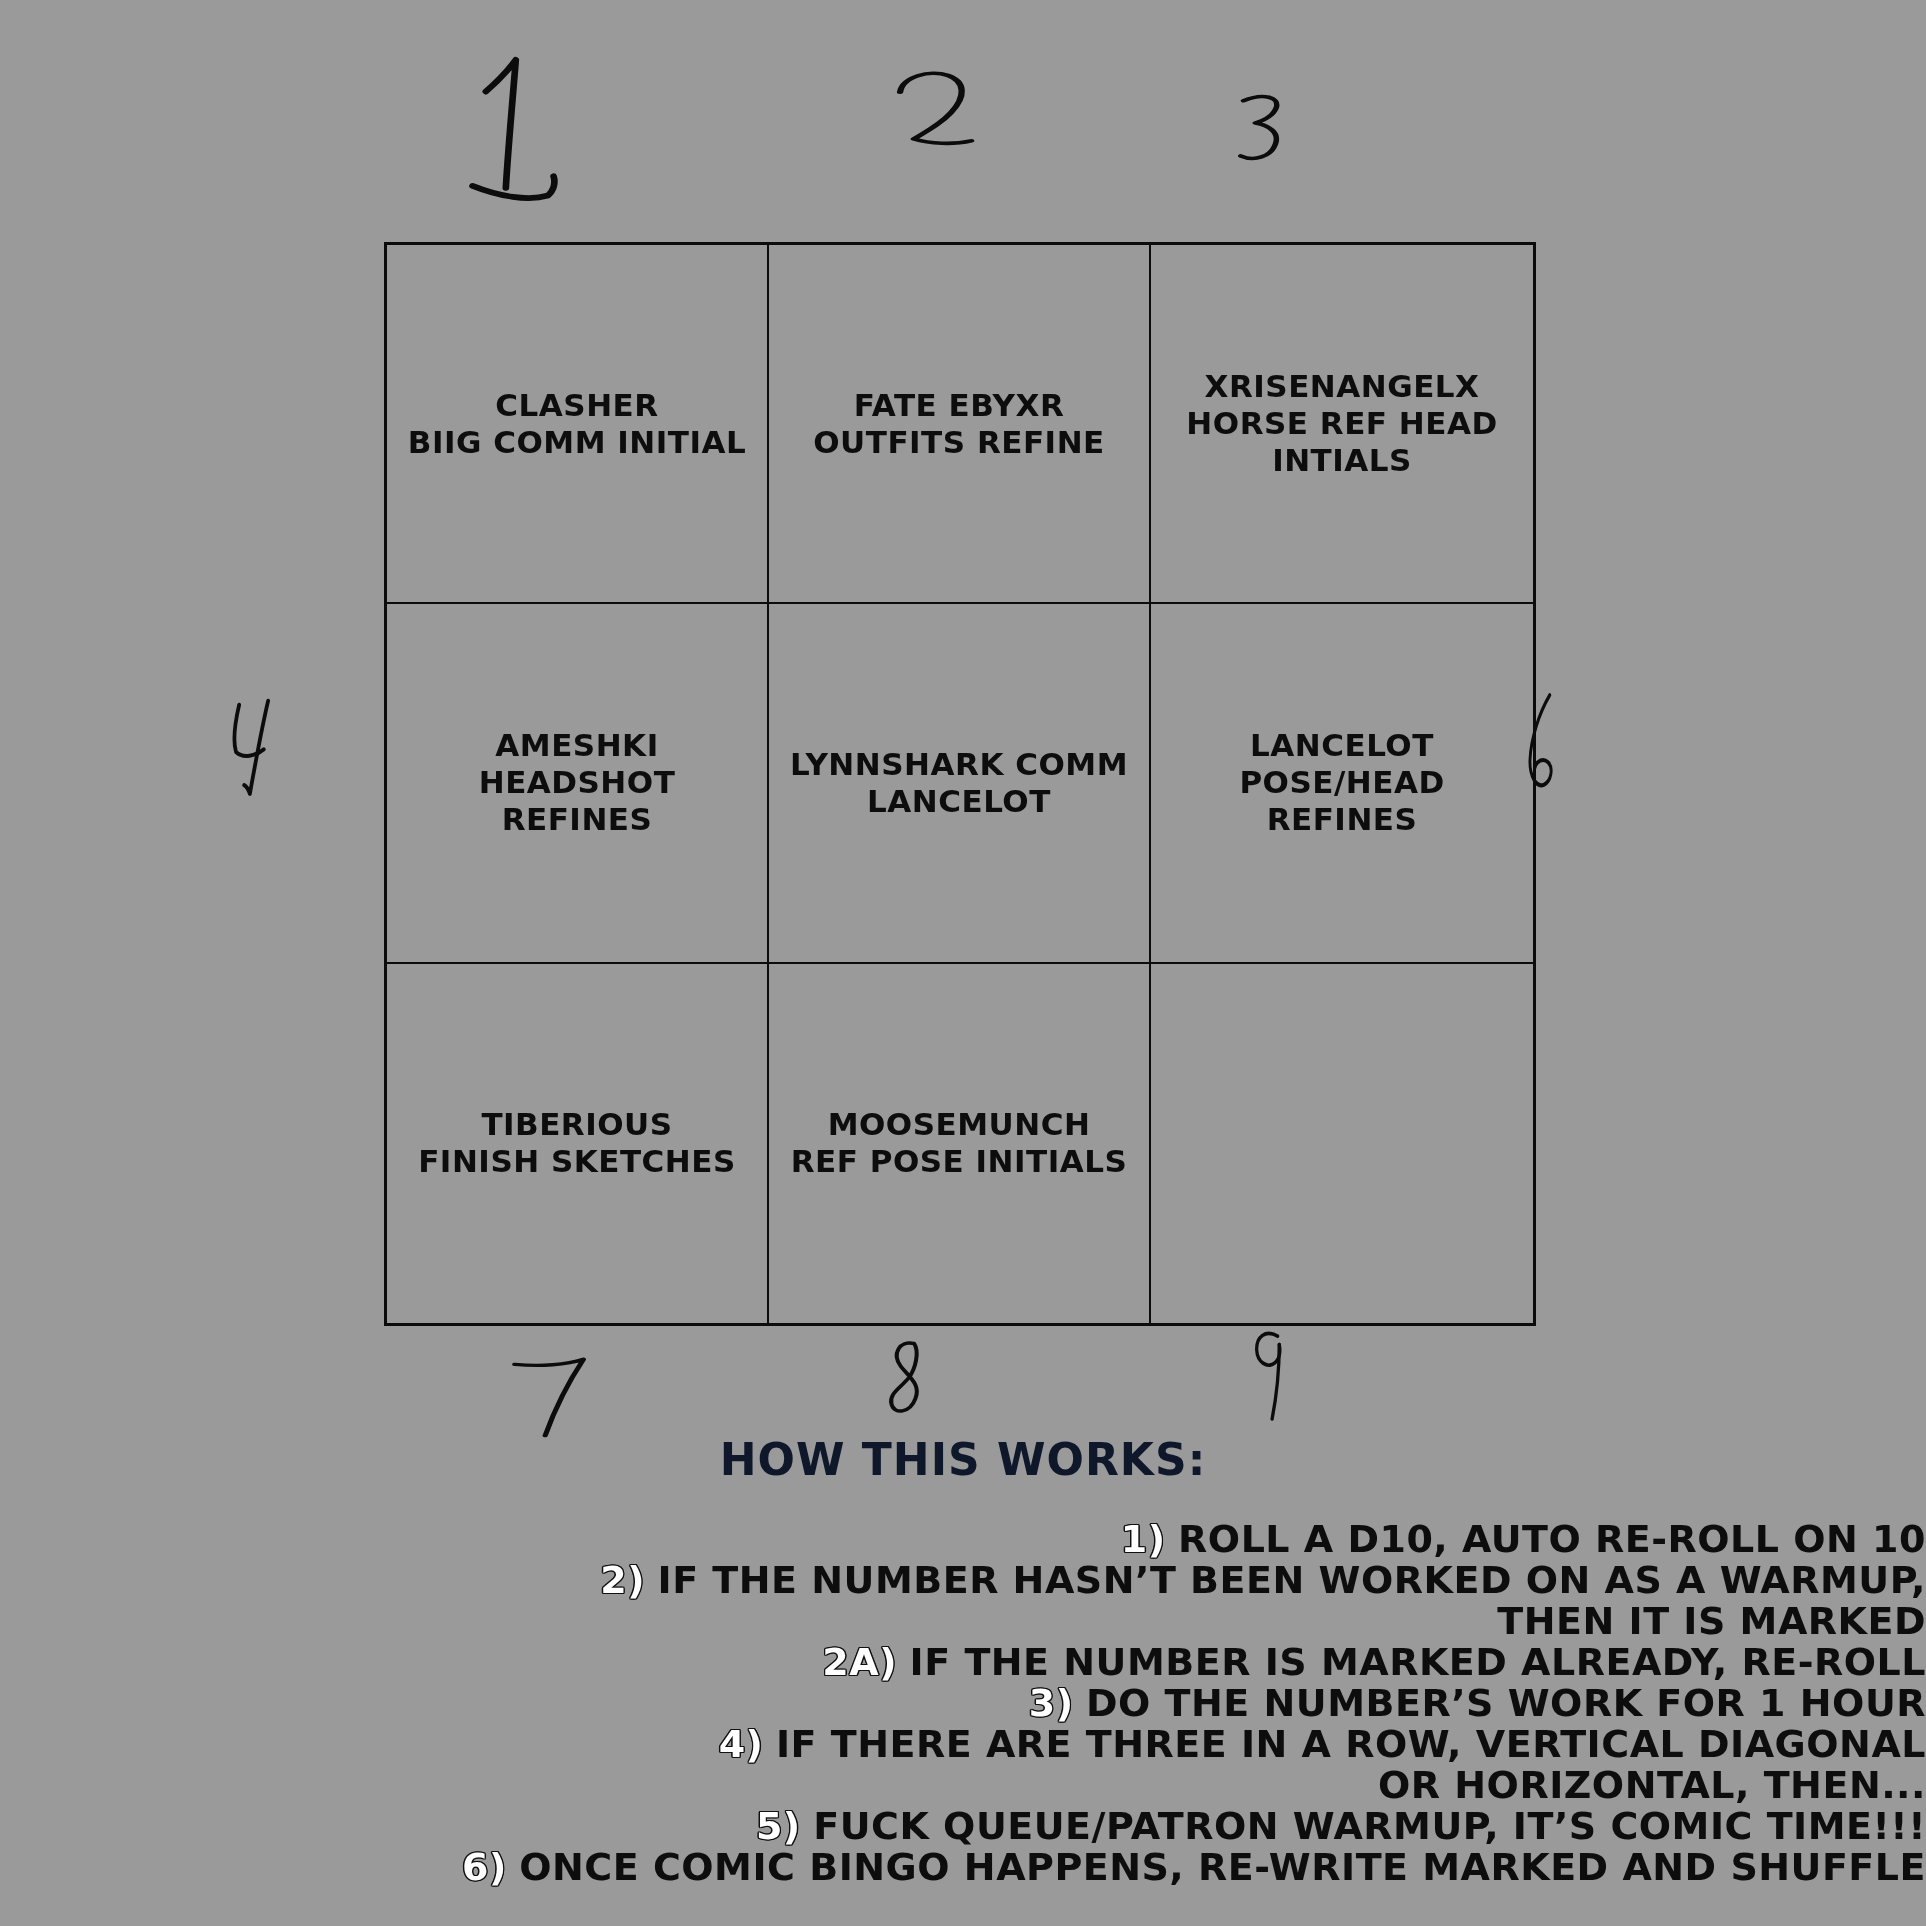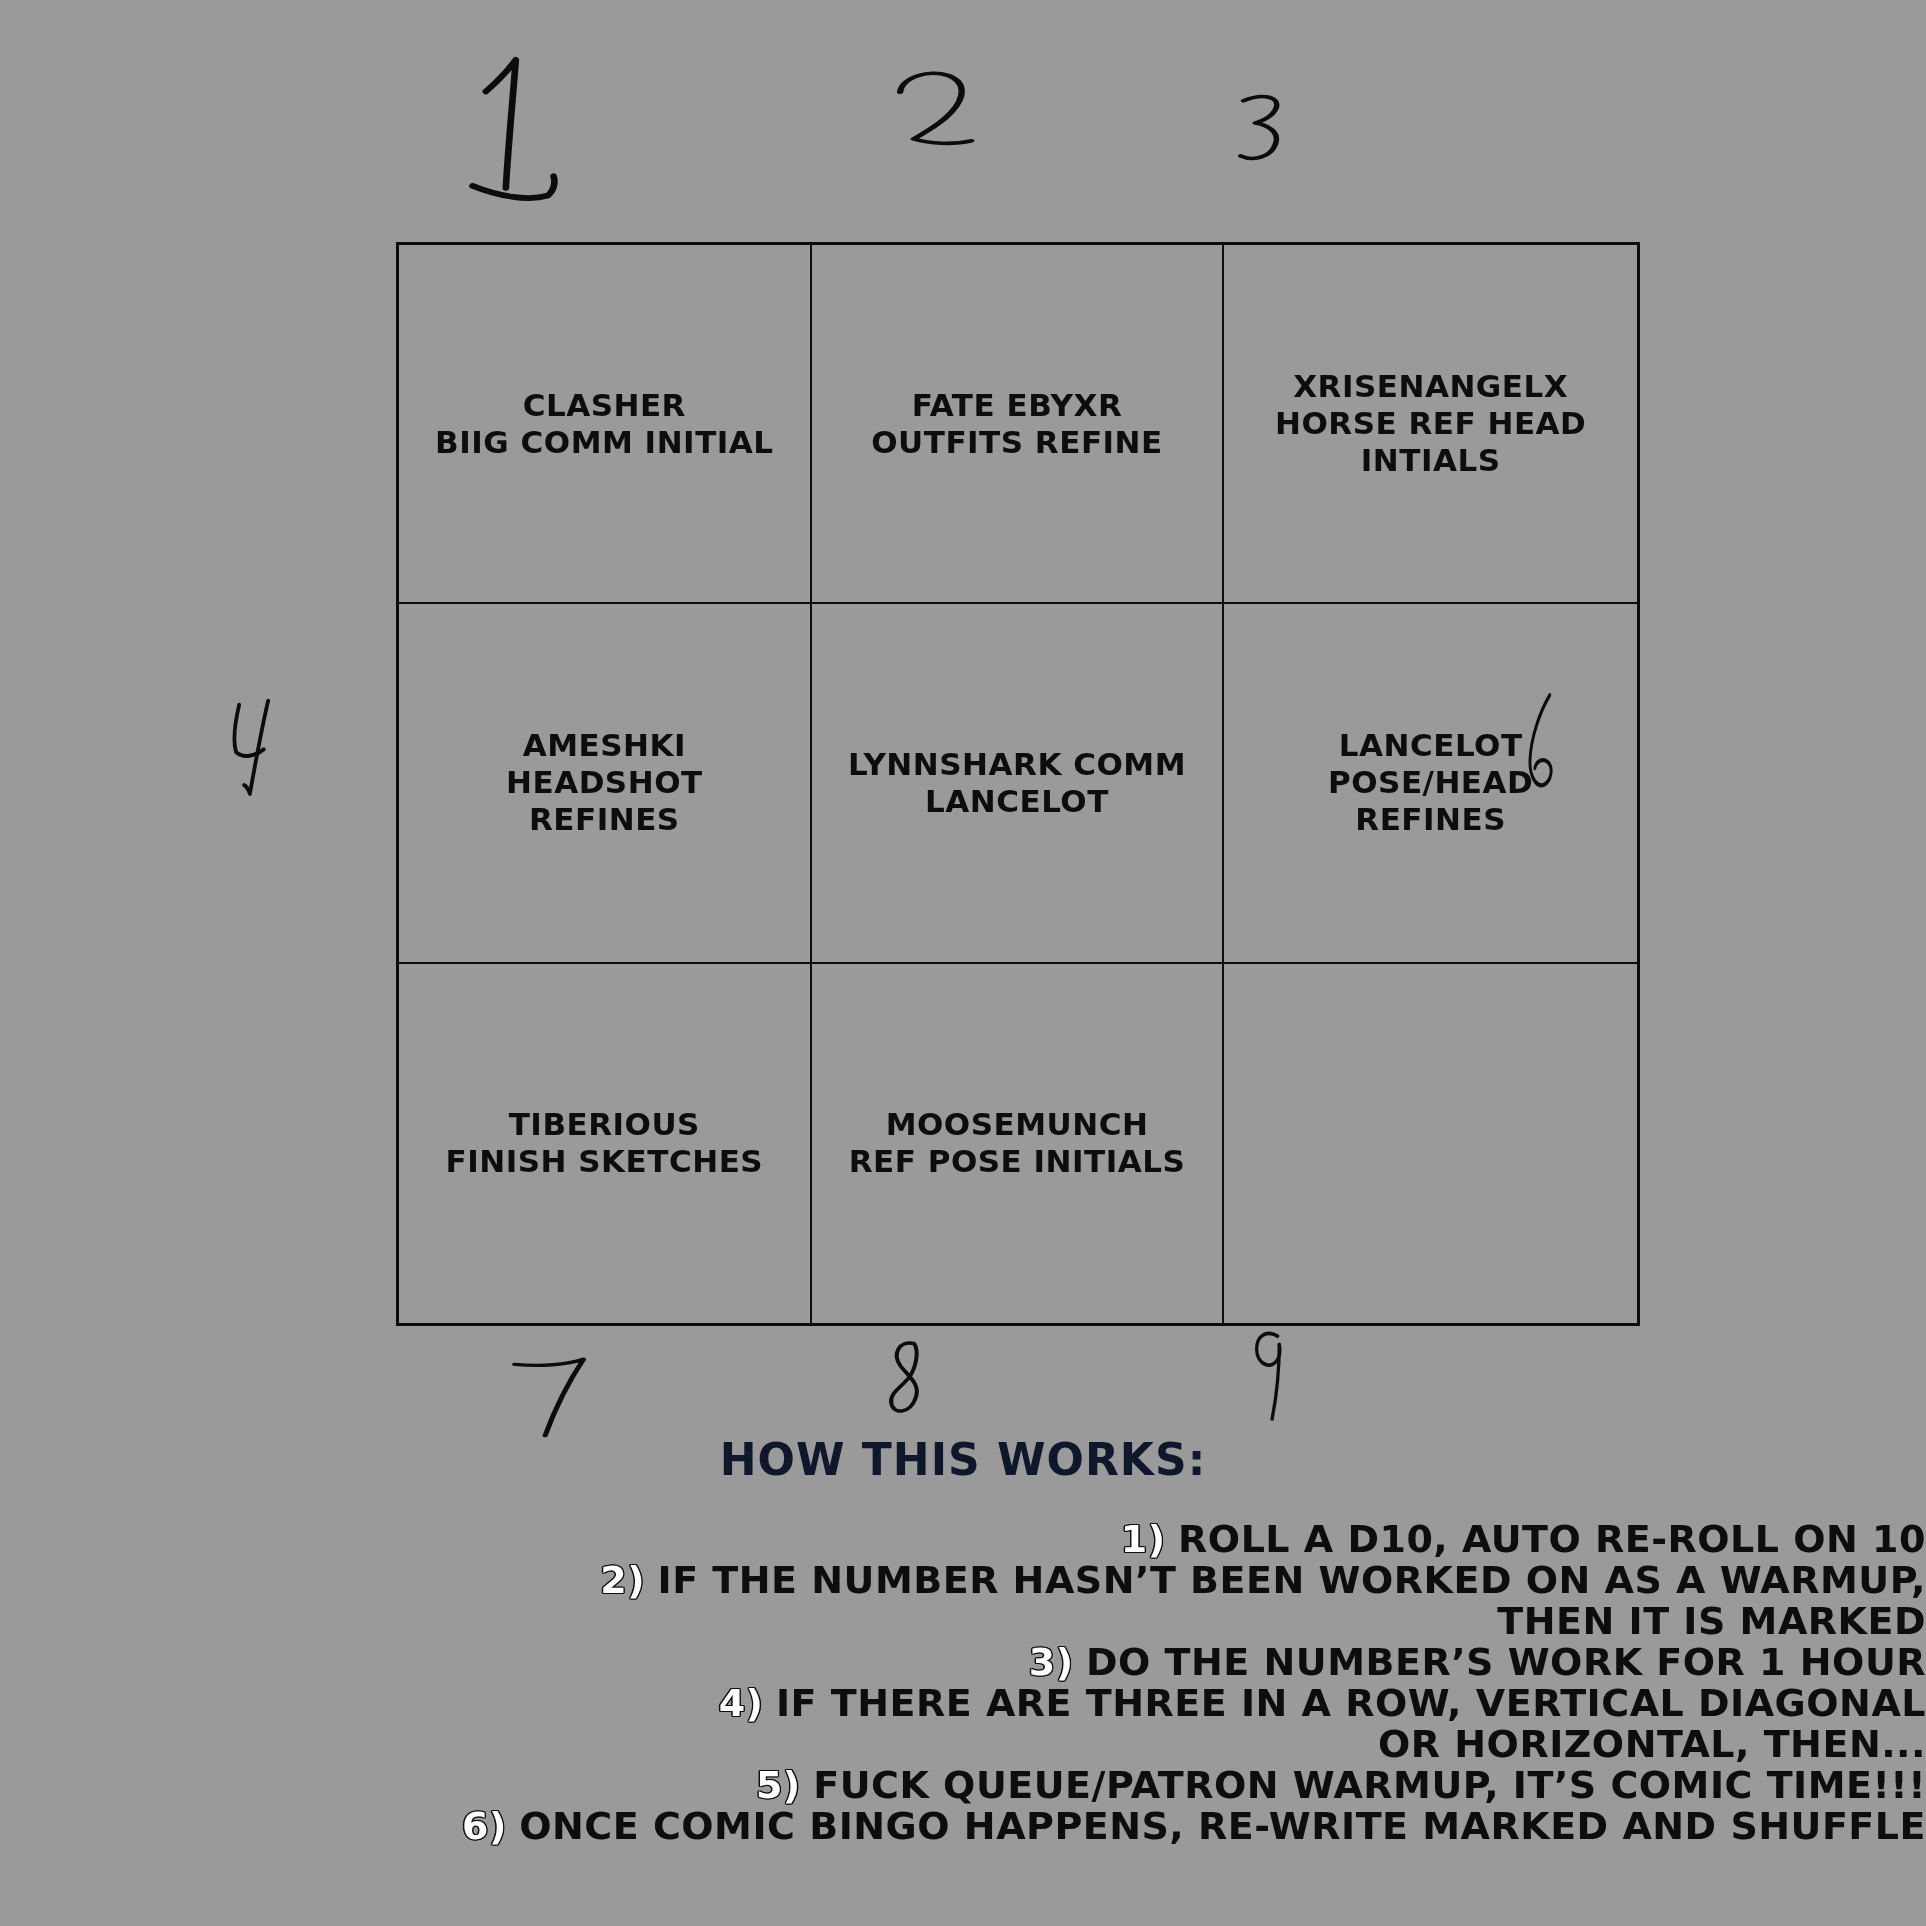--- a/index.html
+++ b/index.html
@@ -15,7 +15,7 @@
 
   
   .grid{
-    position:absolute;left:396px;top:242px;width:1244px;height:1084px;
+    position:absolute;left:384px;top:242px;width:1152px;height:1084px;
     box-sizing:border-box;
     border:3.9px solid #0c0c0c;
     display:grid;

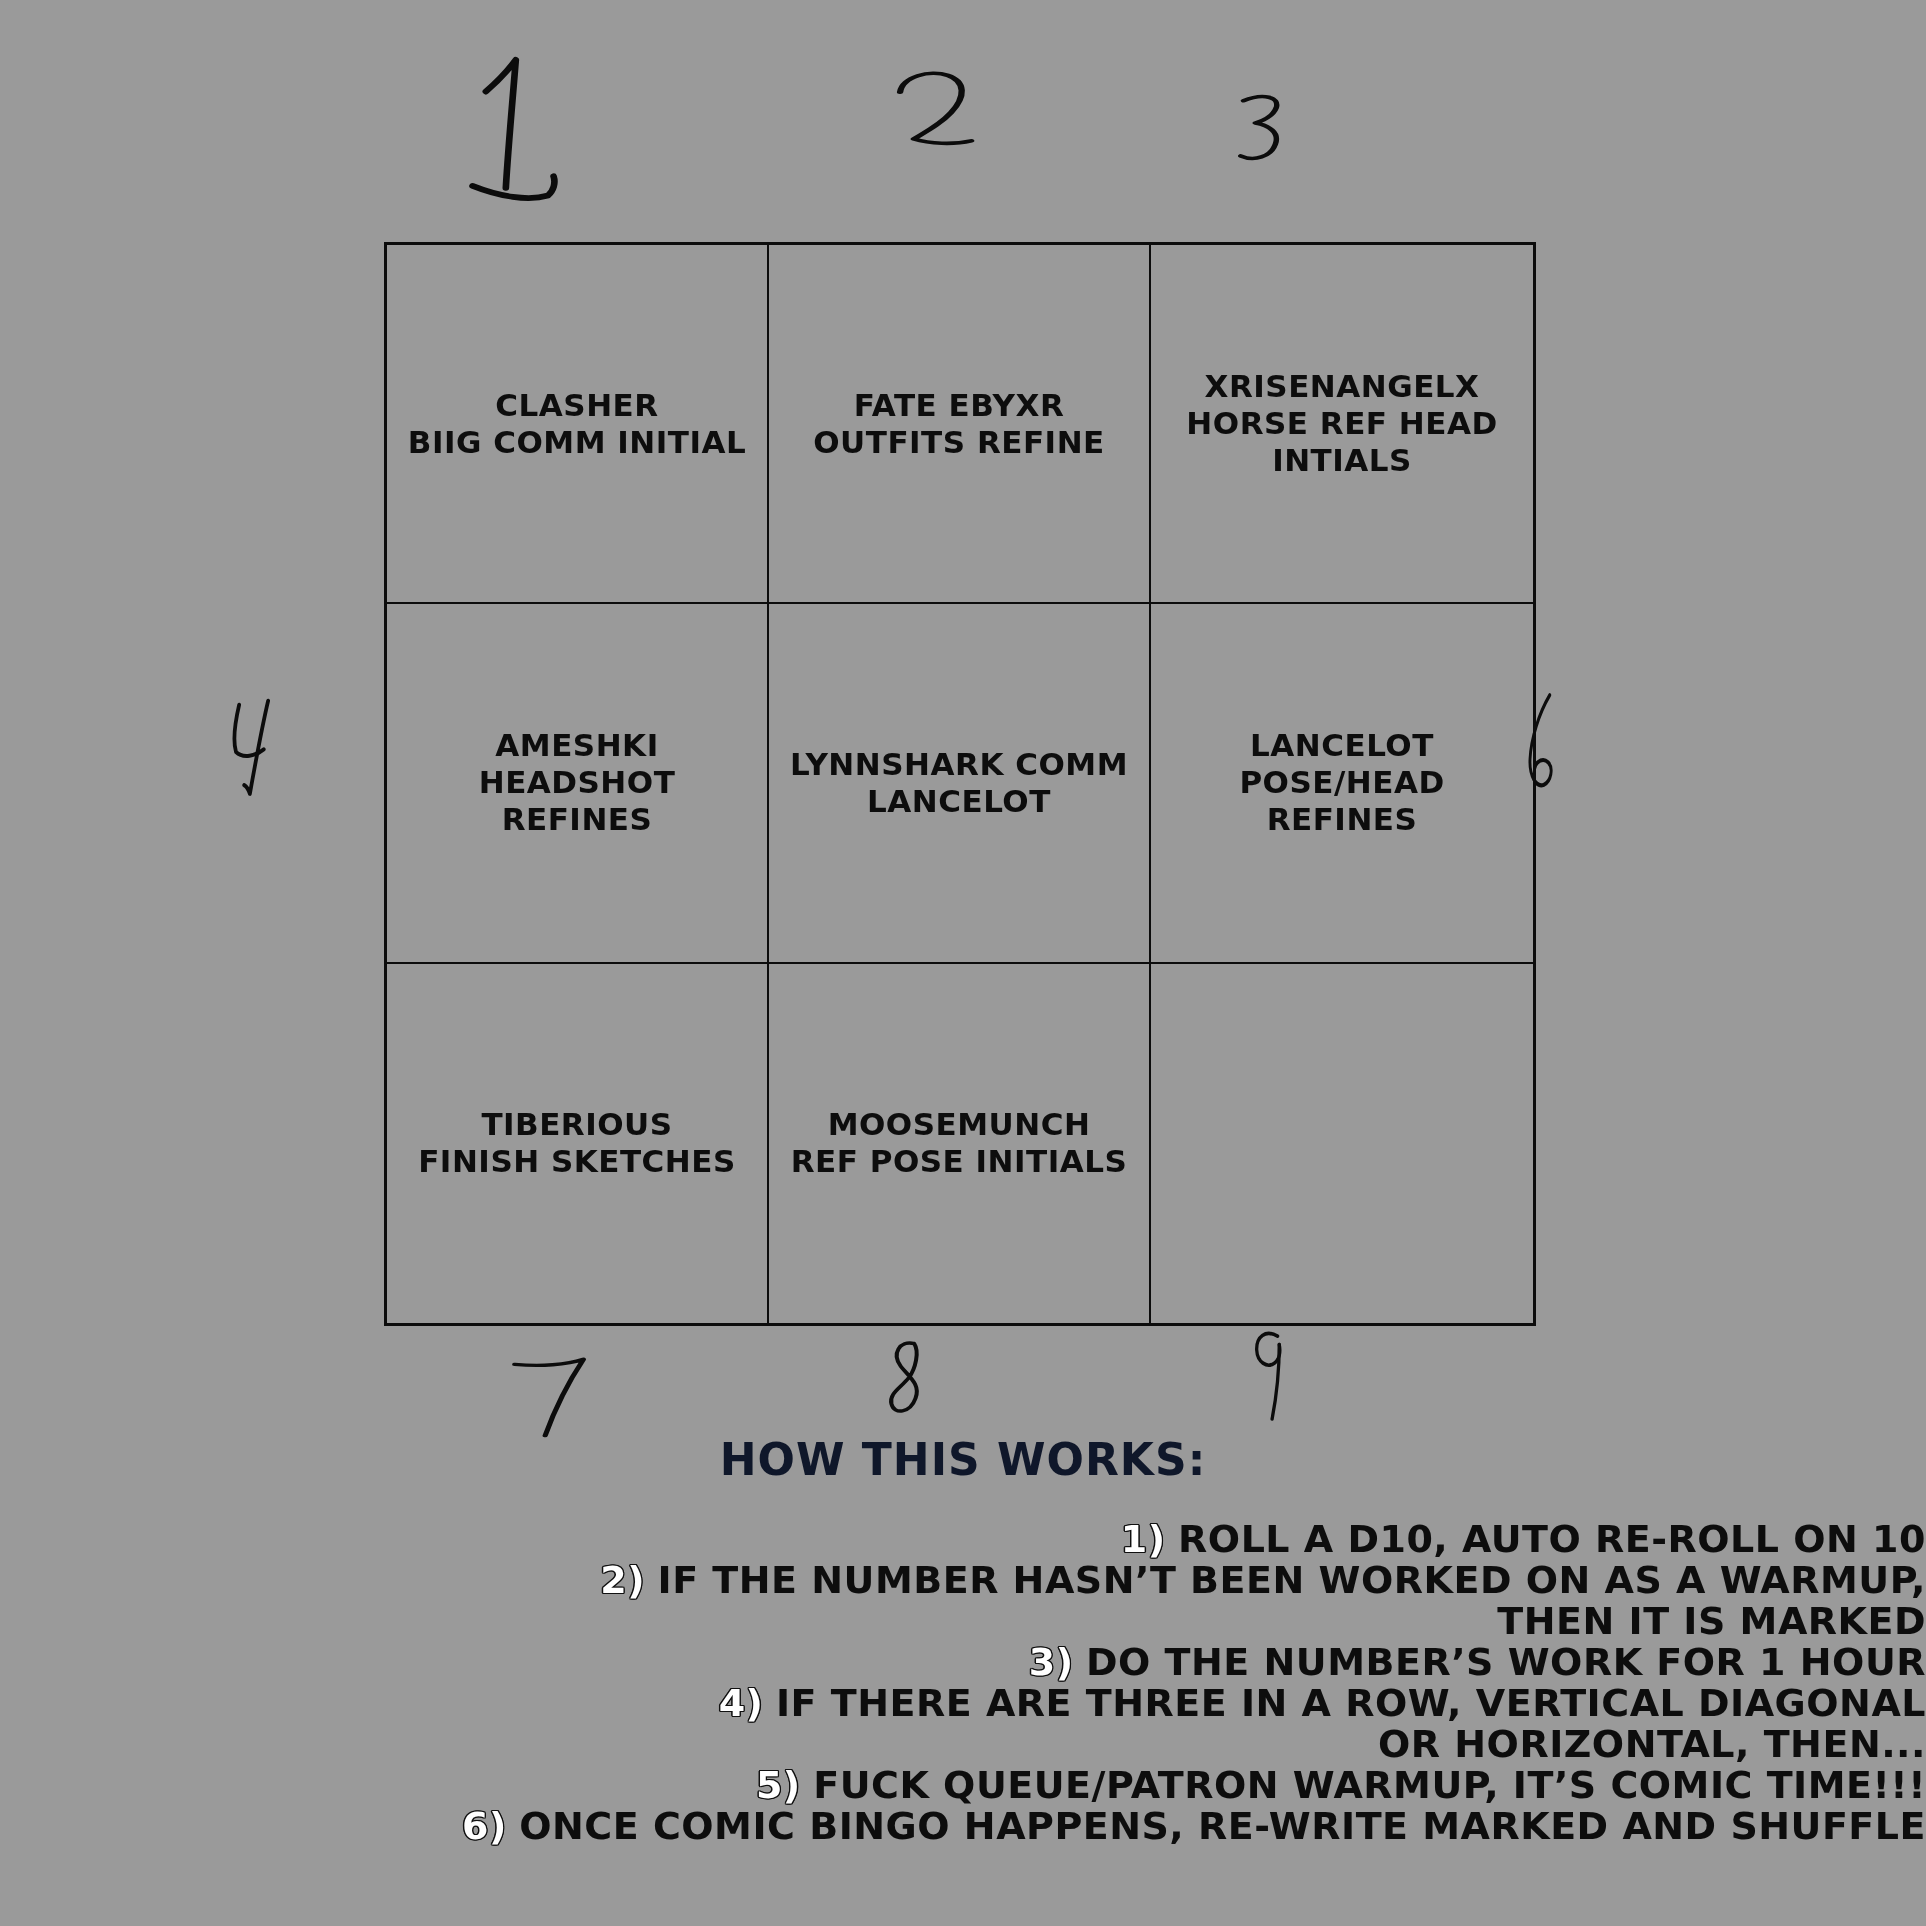--- a/index.html
+++ b/index.html
@@ -170,6 +170,9 @@
       <span class="num"></span><span>THEN IT IS MARKED</span>
     </div>
     <div class="iline">
+      <span class="num">2A)</span><span>IF THE NUMBER IS MARKED ALREADY, RE-ROLL</span>
+    </div>
+    <div class="iline">
       <span class="num">3)</span><span>DO THE NUMBER’S WORK FOR 1 HOUR</span>
     </div>
     <div class="iline">

